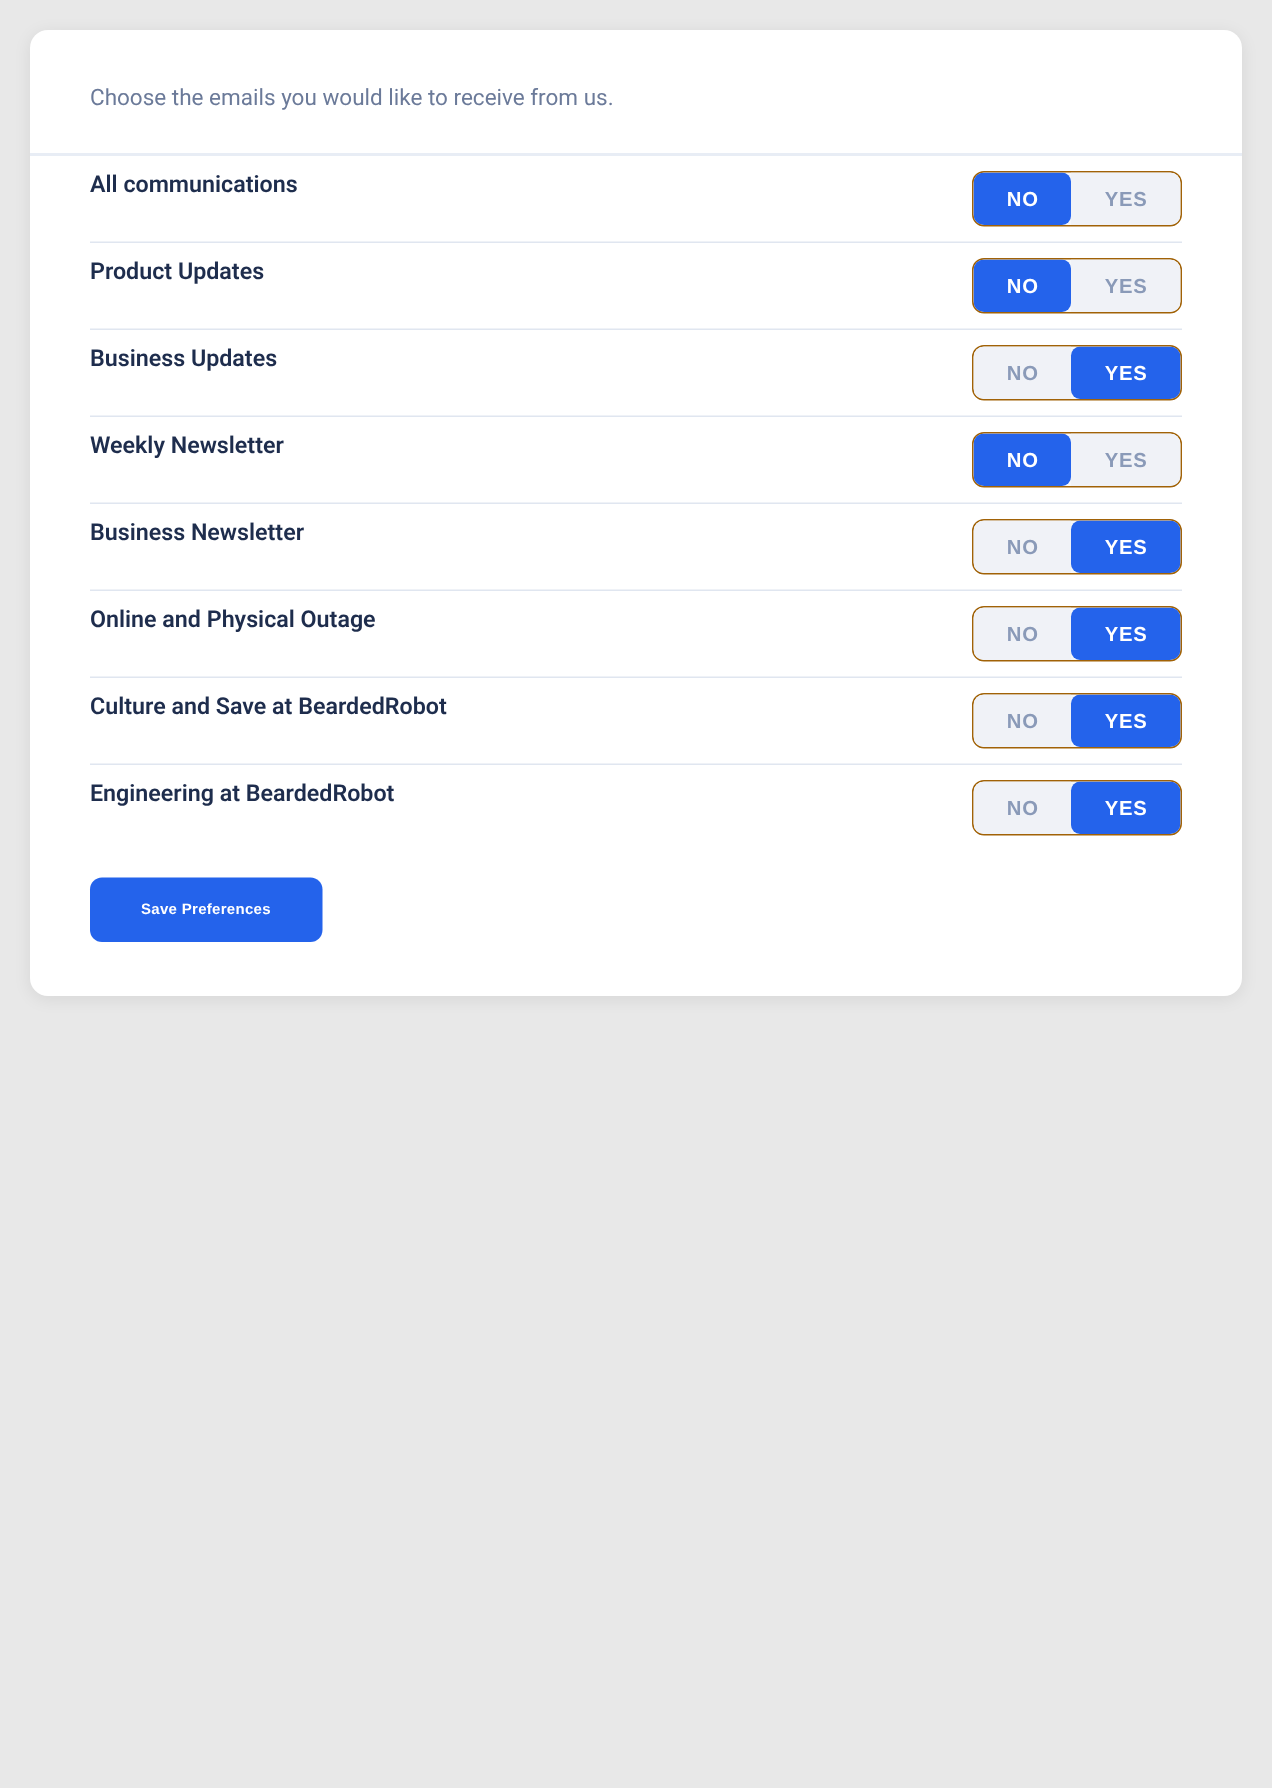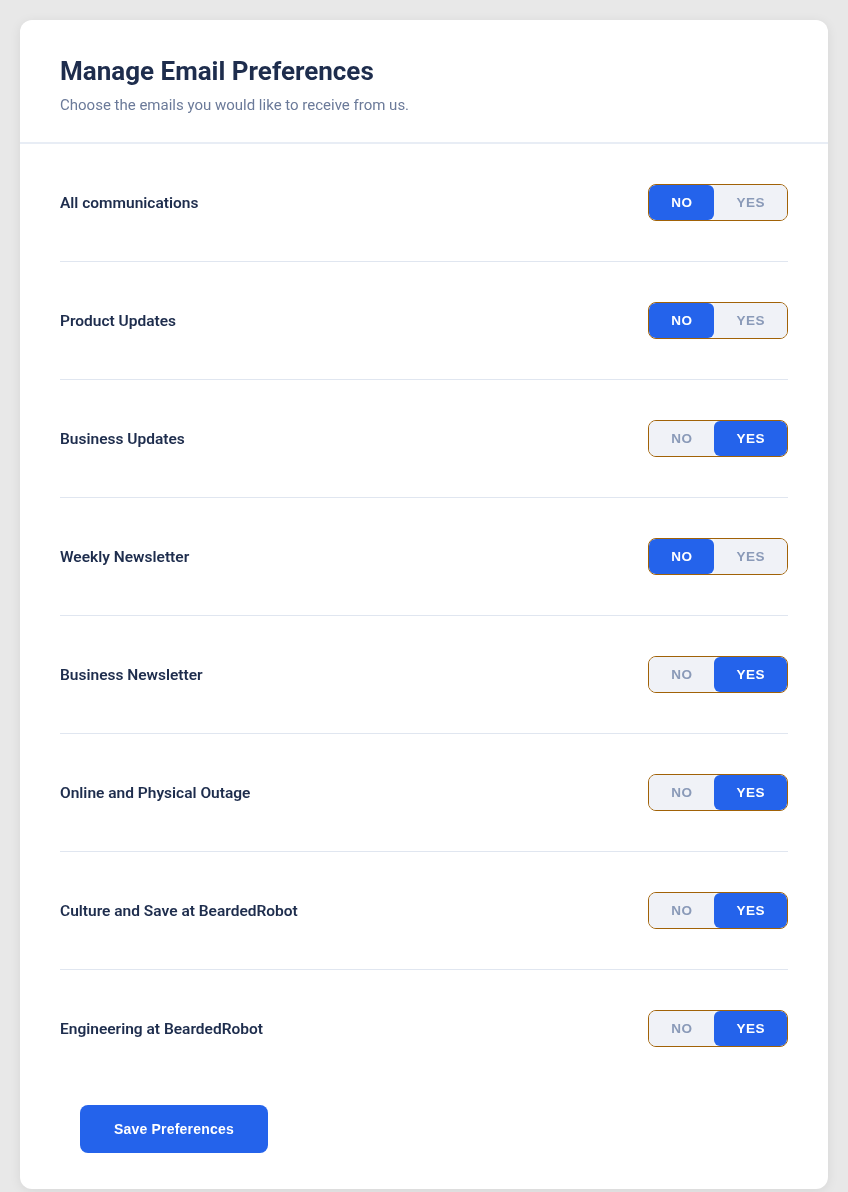--- a/index.html
+++ b/index.html
@@ -130,7 +130,6 @@
 
 <div class="card">
   <div class="card-header">
-    <h1 class="card-title">Manage Email Preferences</h1>
     <p class="card-subtitle">Choose the emails you would like to receive from us.</p>
   </div>
 

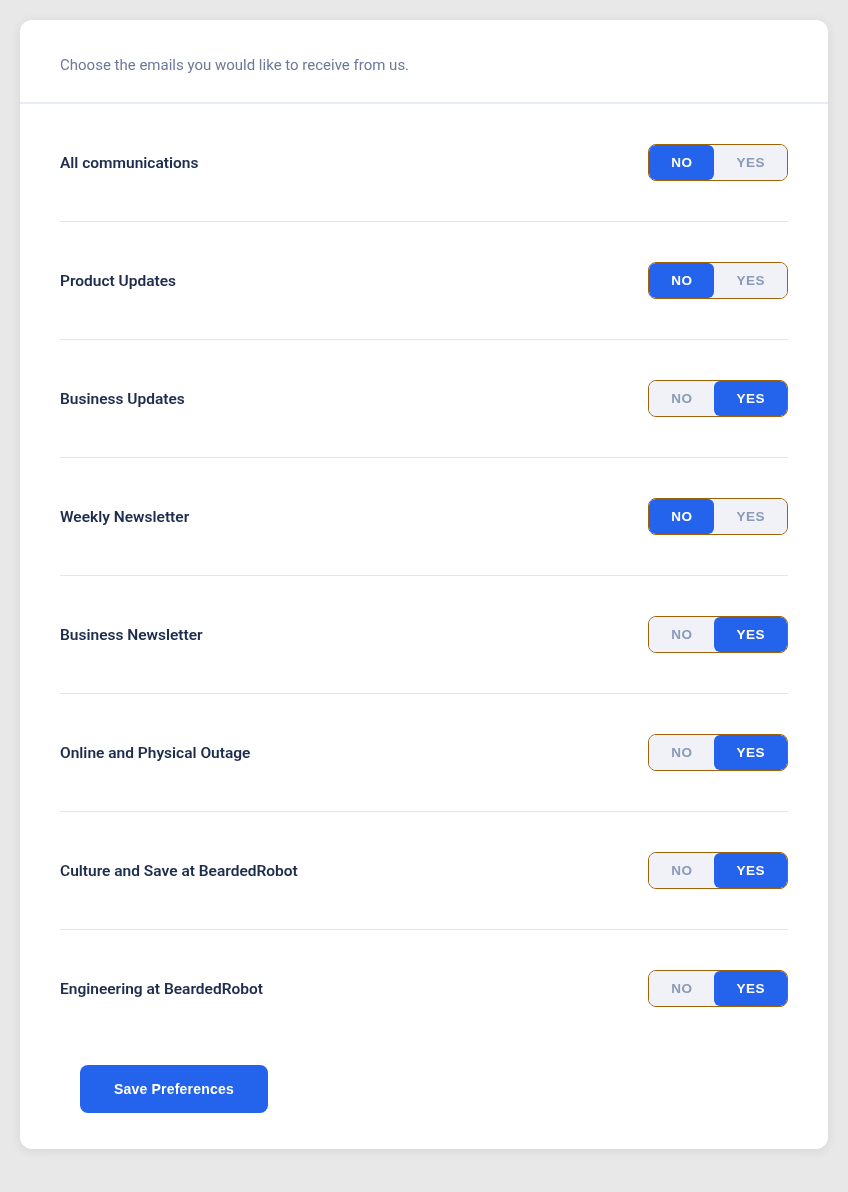--- a/index.html
+++ b/index.html
@@ -50,9 +50,9 @@
 
     .preference-row {
       display: flex;
-      align-items: center;
+      align-items: flex-start;
       justify-content: space-between;
-      padding: 40px 0;
+      padding: 10px 0;
       border-bottom: 1px solid #e0e6f0;
     }
 

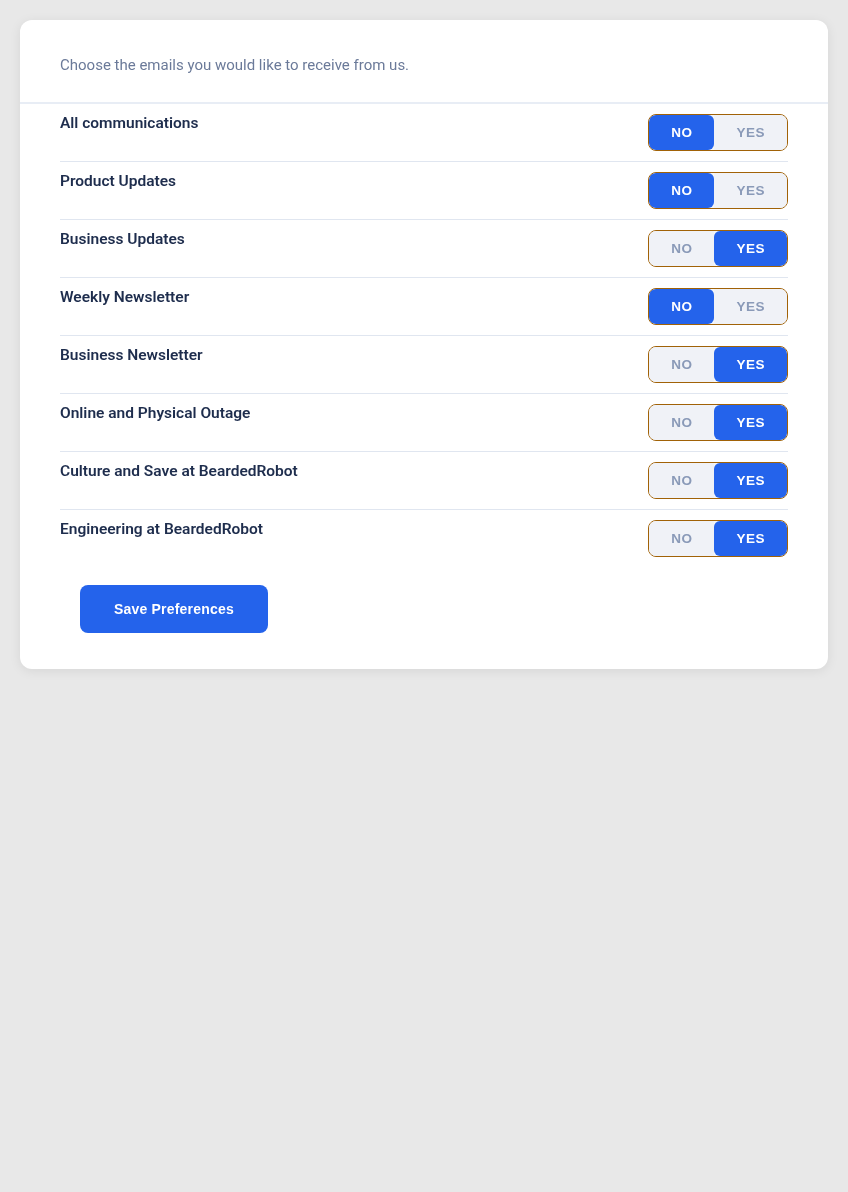--- a/index.html
+++ b/index.html
@@ -113,11 +113,11 @@
 
     .save-btn {
       display: inline-block;
-      margin: 18px 40px 36px 60px;
+      margin: 18px 40px 36px 40px;
       padding: 16px 34px;
       background: #2463eb;
       color: #fff;
-      font-size: 14px;
+      font-size: 10px;
       font-weight: 600;
       border: none;
       border-radius: 8px;

